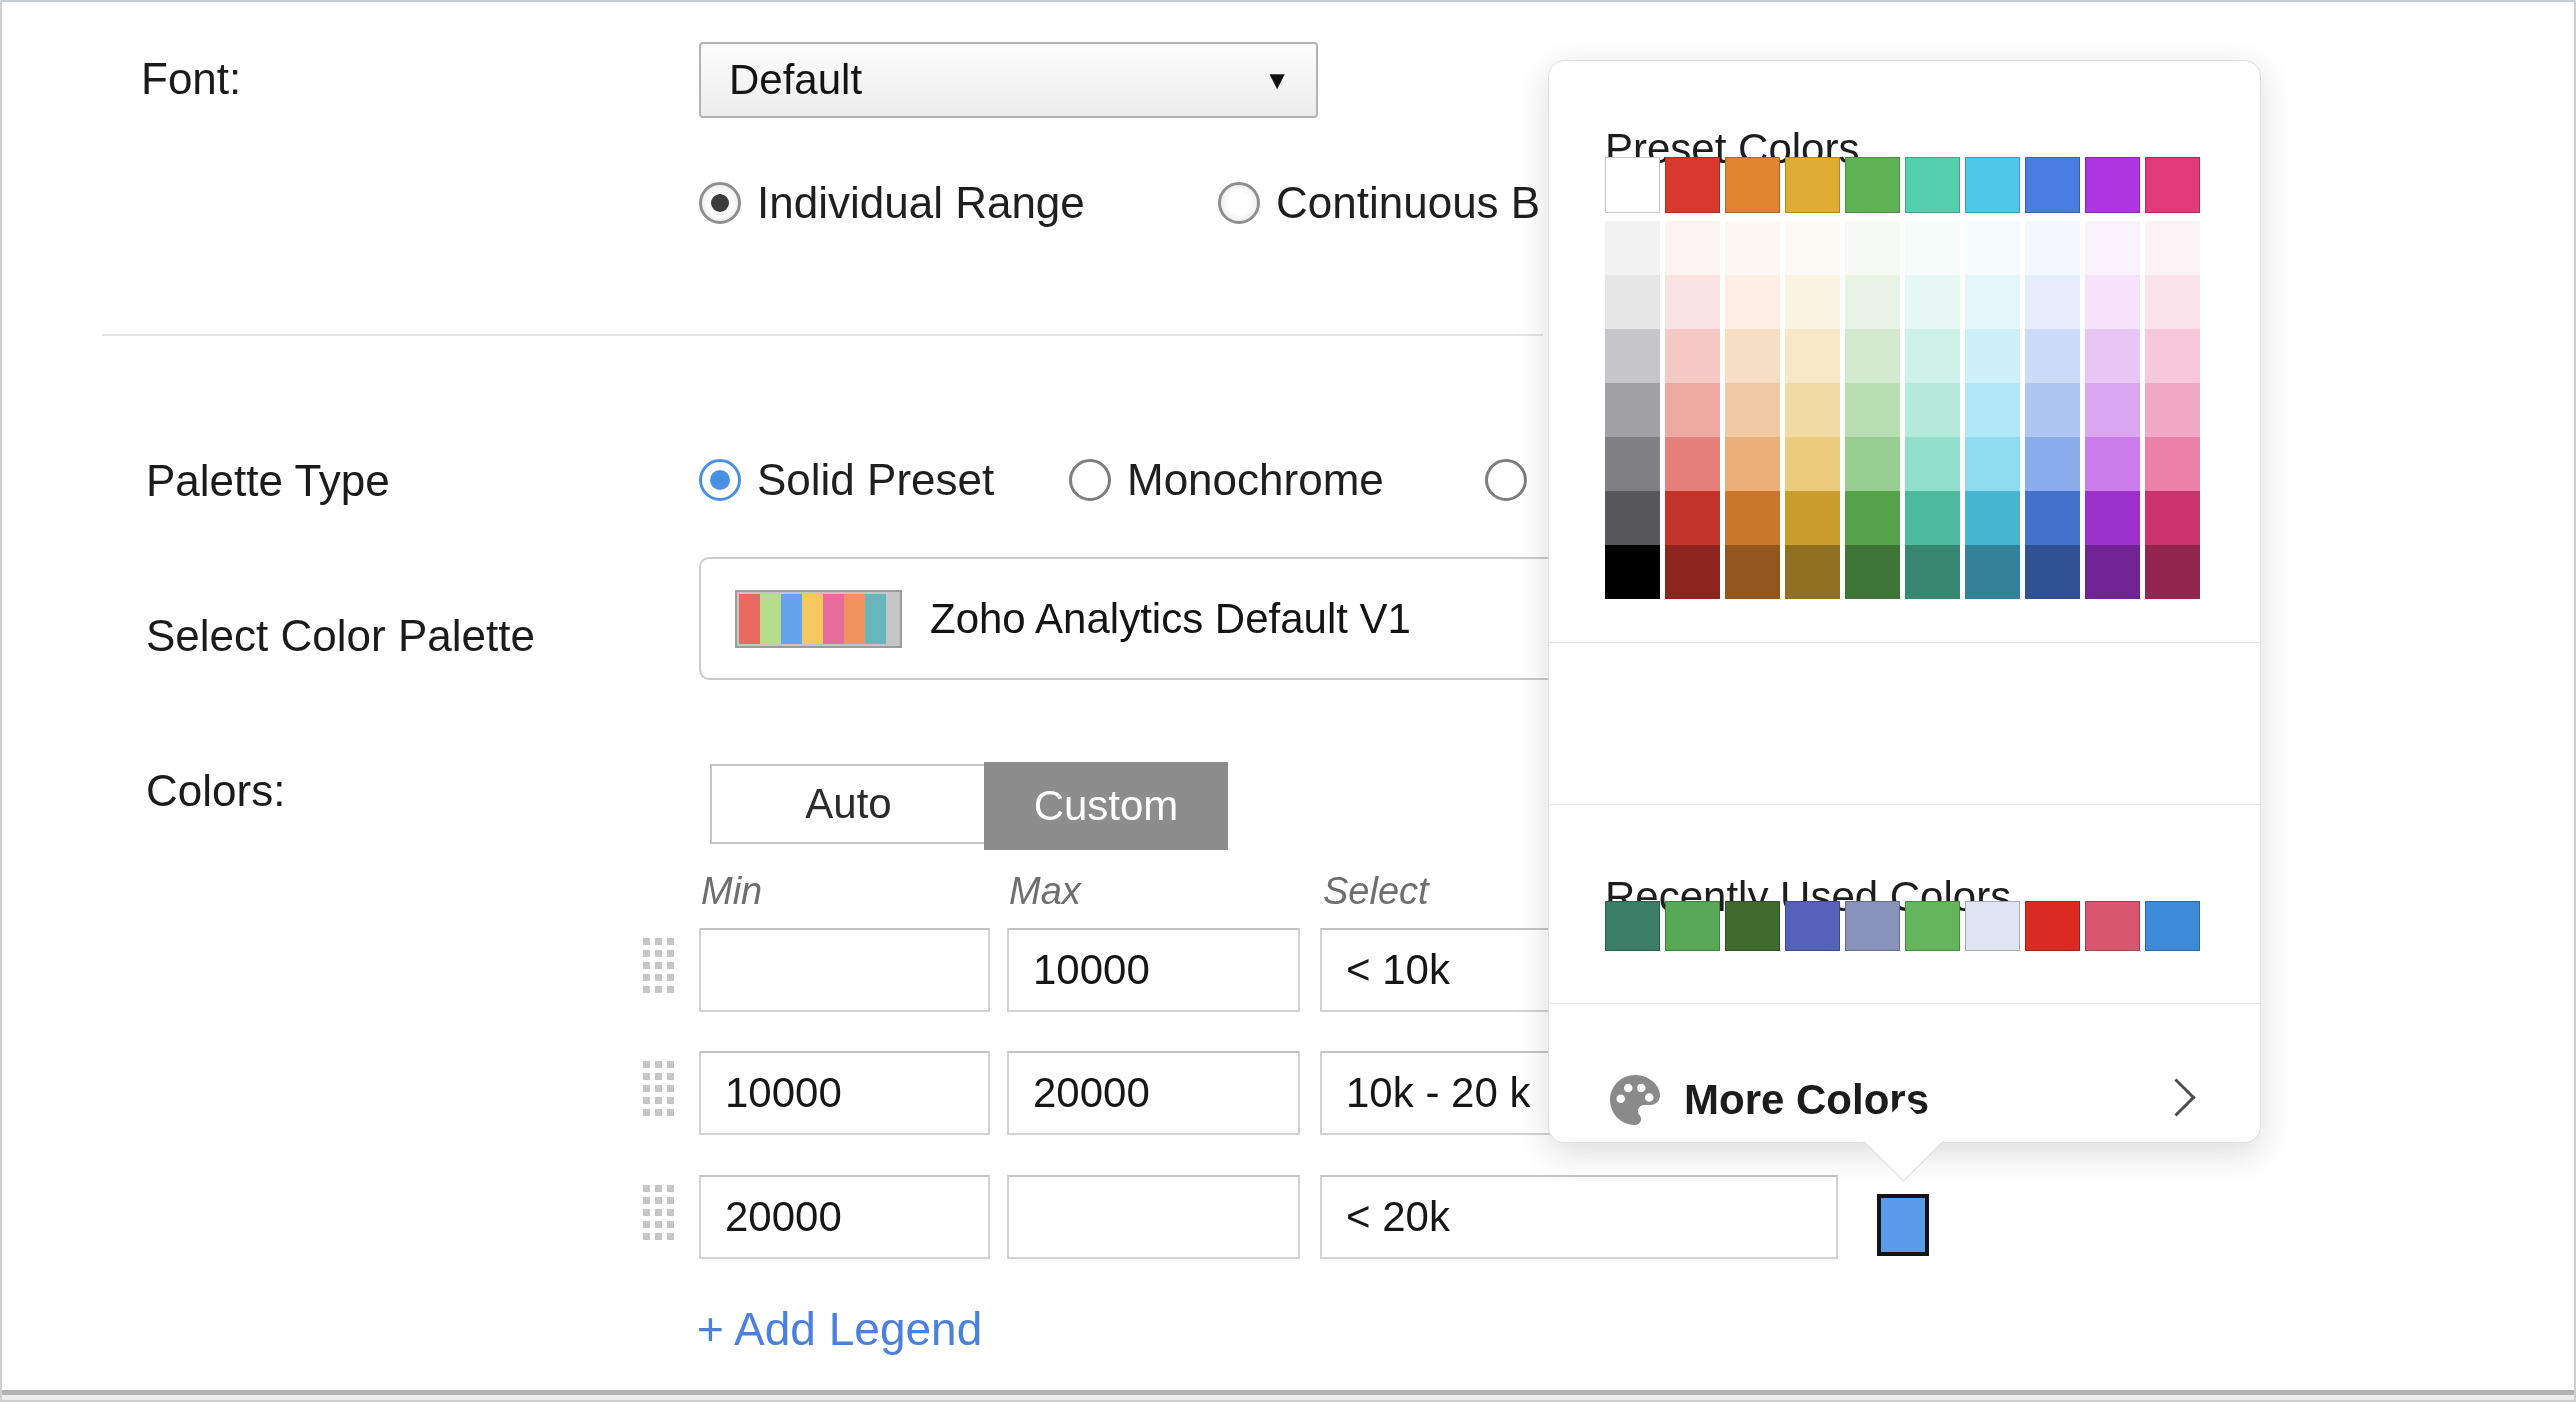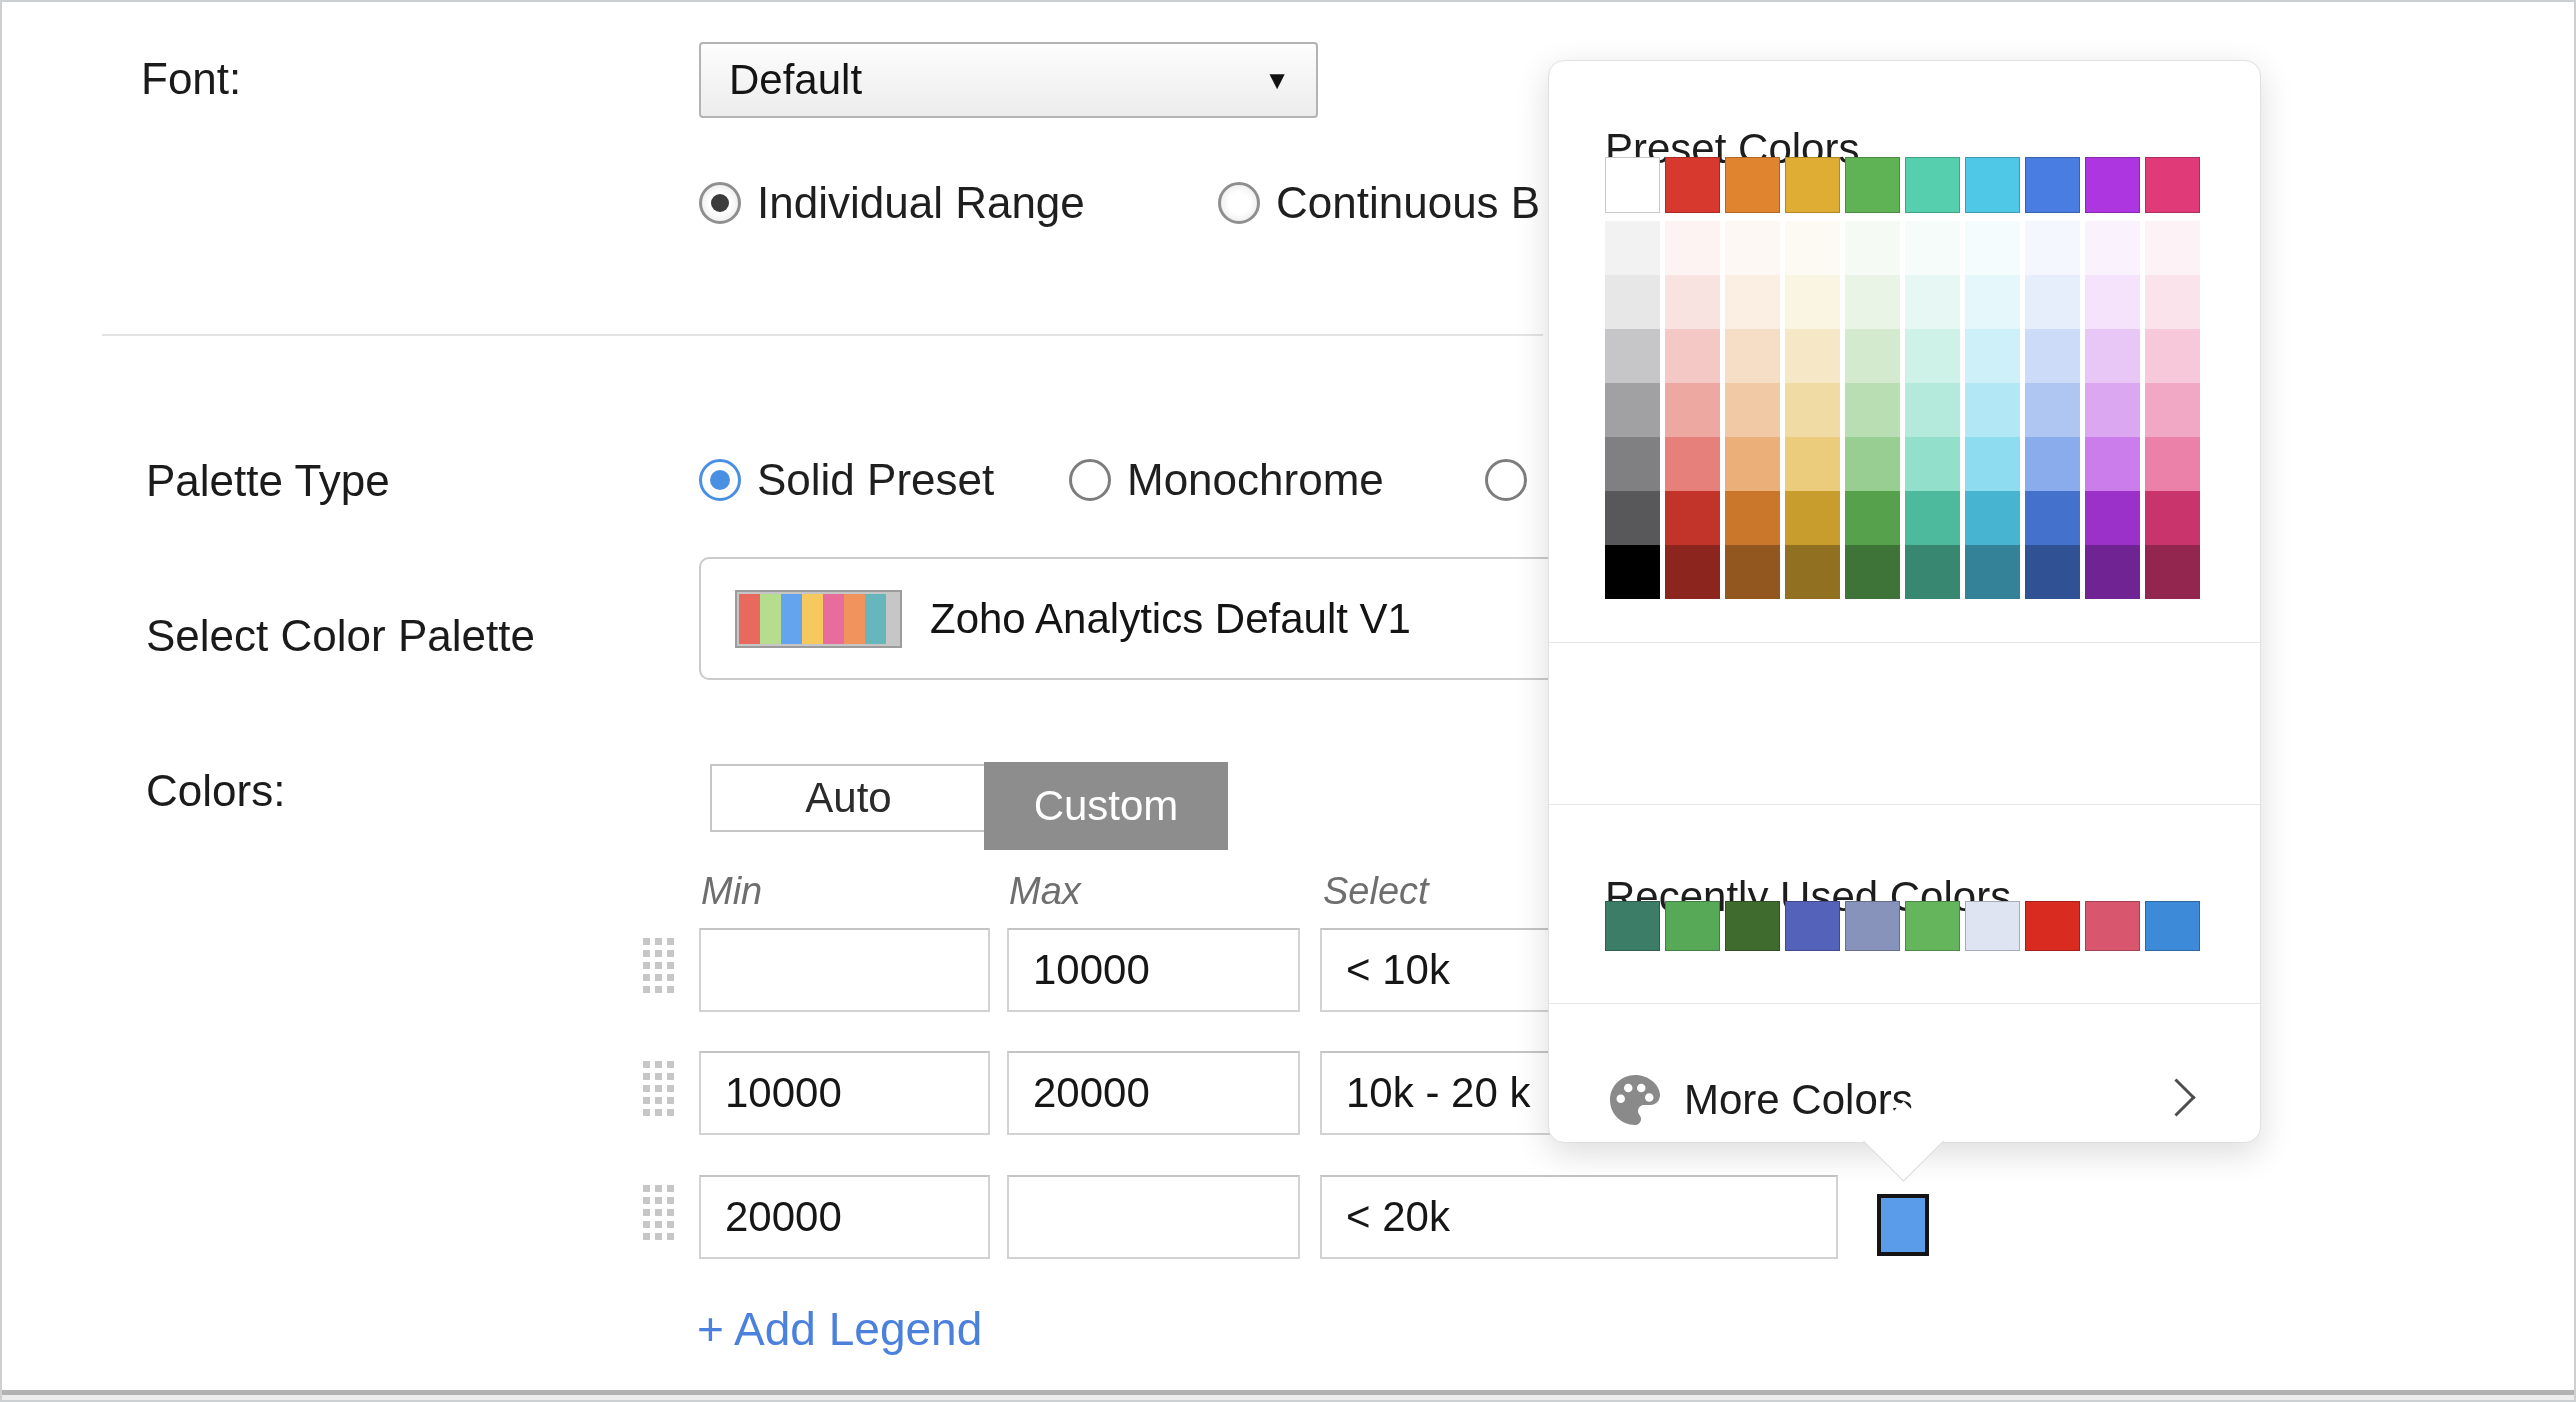--- a/index.html
+++ b/index.html
@@ -32,7 +32,7 @@
   .mini-swatch i{flex:1;display:block;}
   .palette-dd .pname{font-size:42px;margin-left:28px;color:#141414;white-space:nowrap;}
   
-  .toggle-auto{left:708px;top:762px;width:277px;height:68px;background:#fff;border:2px solid #c6c6c6;
+  .toggle-auto{left:708px;top:762px;width:277px;height:80px;background:#fff;border:2px solid #c6c6c6;
     box-sizing:border-box;display:flex;align-items:center;justify-content:center;font-size:42px;color:#2b2b2b;cursor:pointer;}
   .toggle-custom{left:982px;top:760px;width:244px;height:88px;background:#8d8d8d;display:flex;align-items:center;
     justify-content:center;font-size:42px;color:#ffffff;cursor:pointer;}

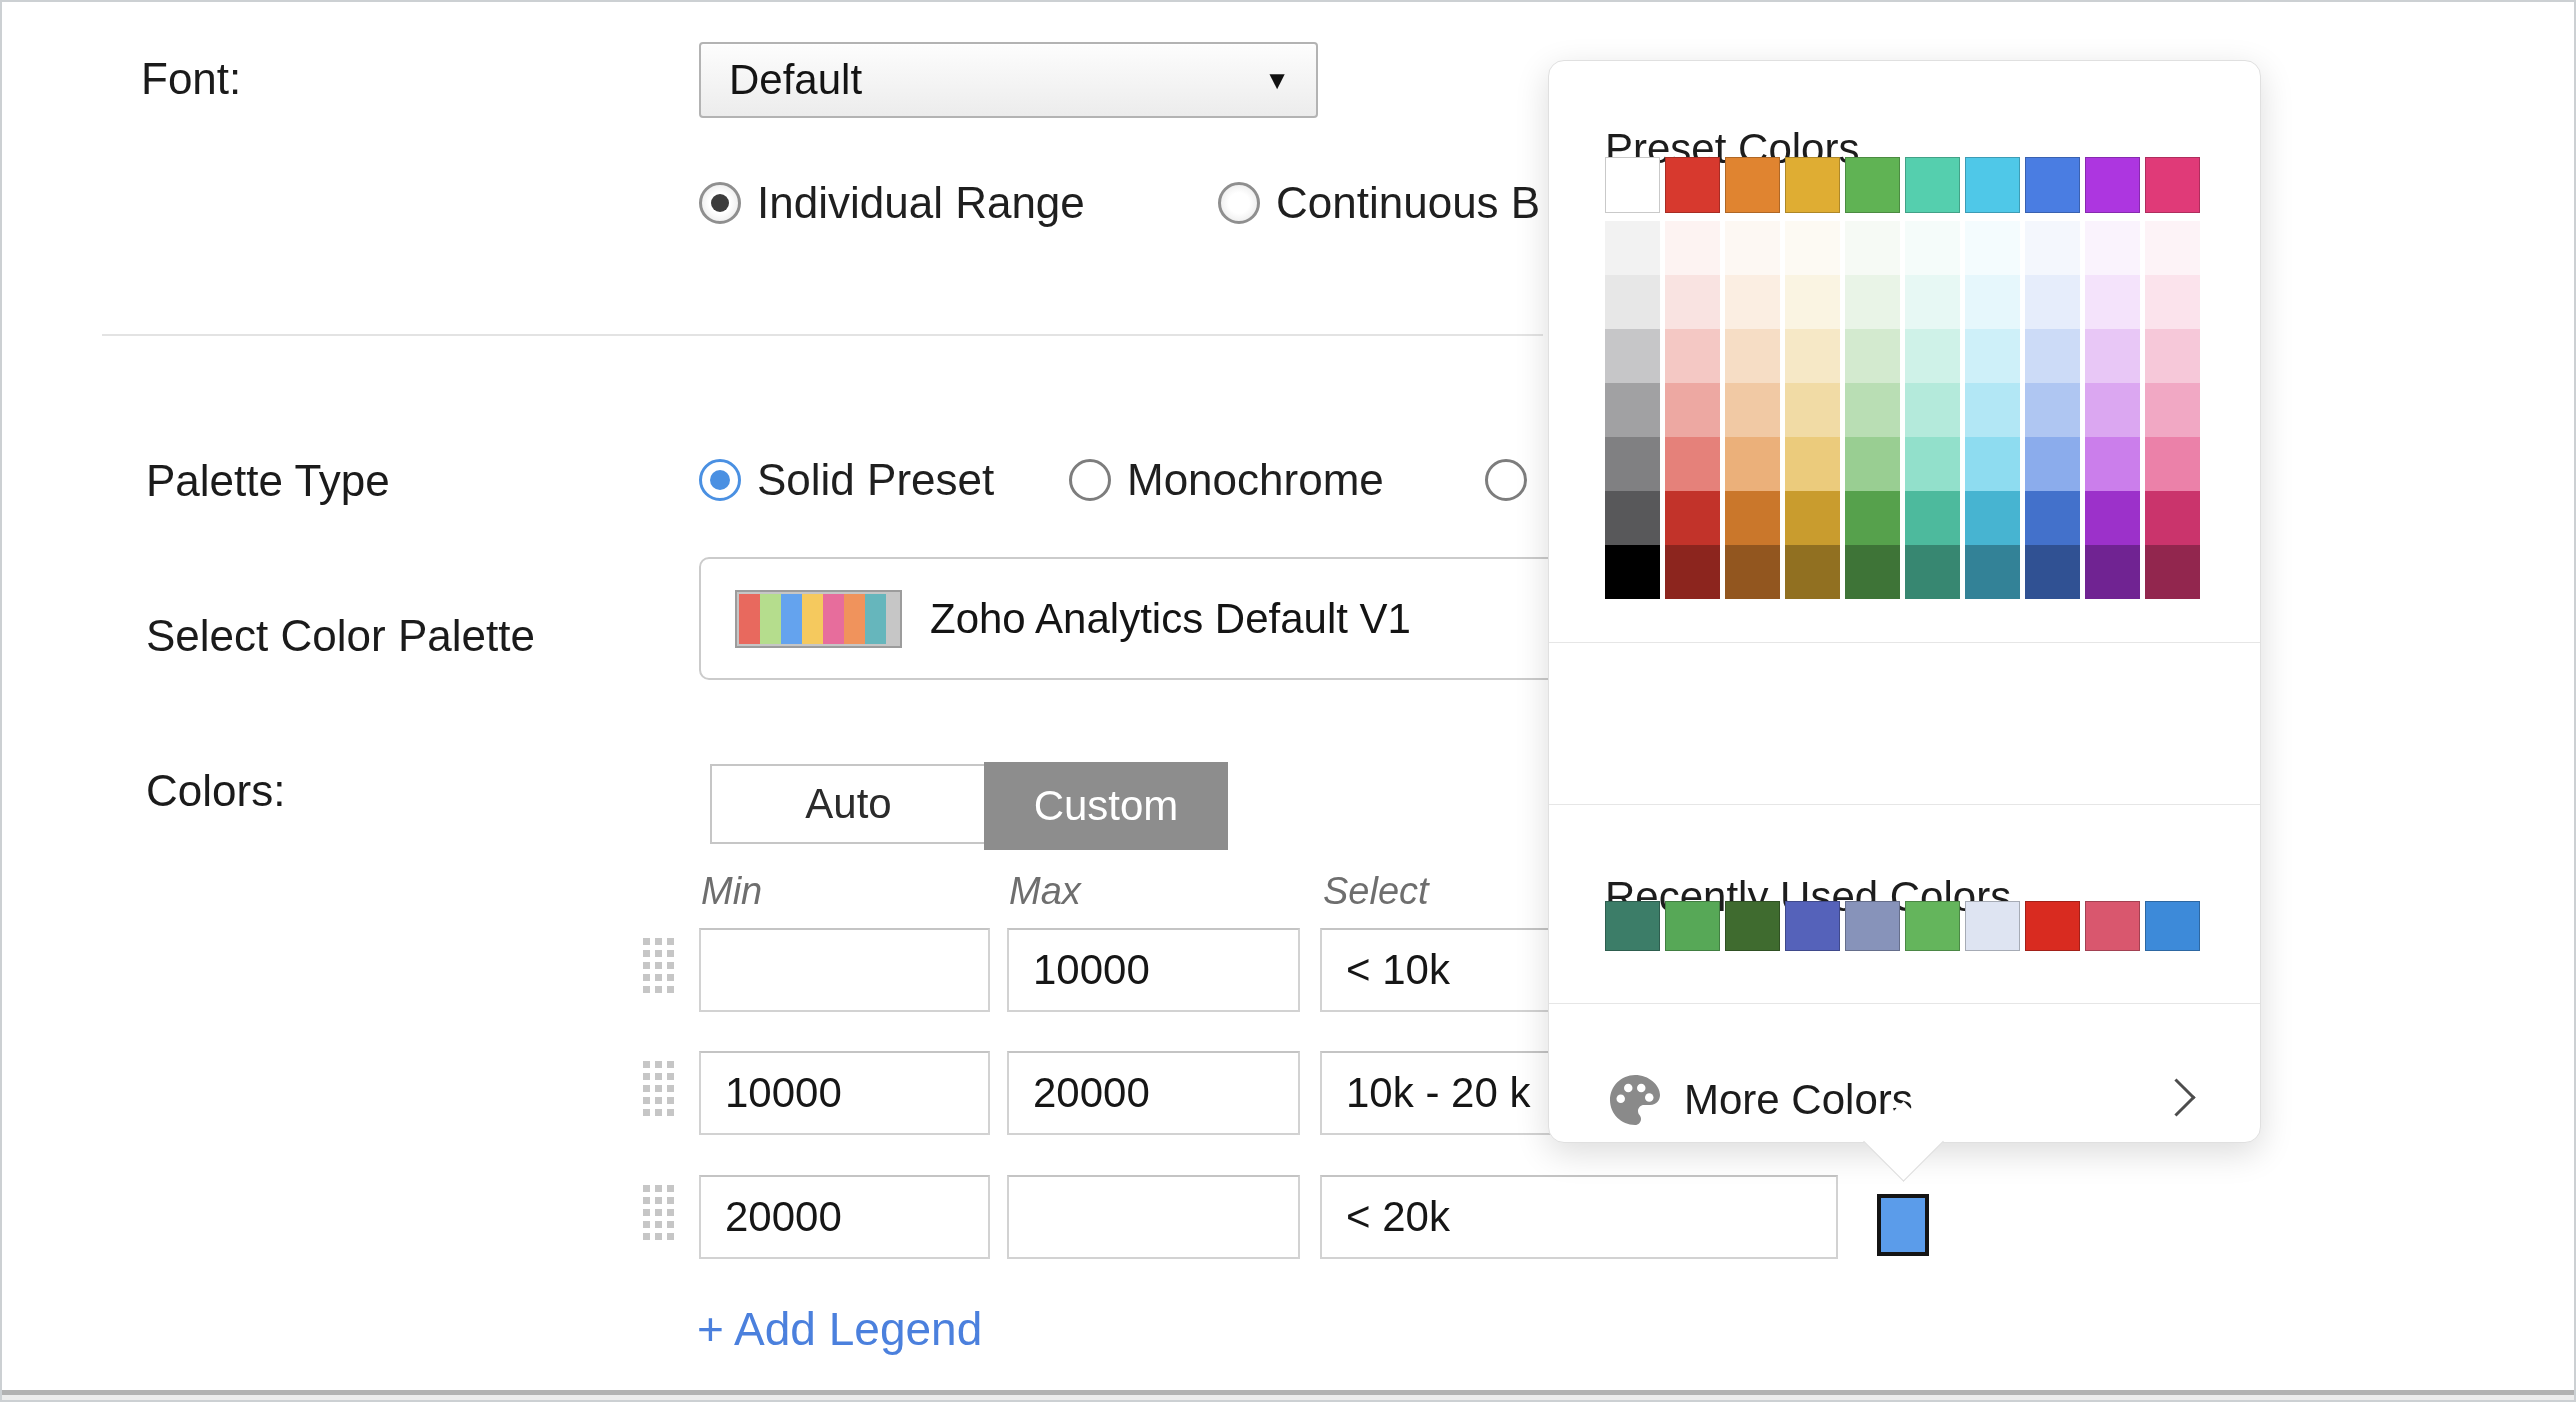--- a/index.html
+++ b/index.html
@@ -72,7 +72,7 @@
     position:absolute;right:42px;top:26px;}
   .recent-row{position:absolute;left:56px;top:840px;display:flex;gap:5px;}
   .recent-row .cell{width:55px;height:50px;border:1px solid rgba(0,0,0,0.25);box-sizing:border-box;cursor:pointer;}
-  .more-row{position:absolute;left:0;top:997px;width:713px;height:90px;cursor:pointer;}
+  .more-row{position:absolute;left:0;top:997px;width:713px;height:90px;cursor:pointer;font-weight:bold;}
   .more-row svg{position:absolute;left:56px;top:12px;width:60px;height:60px;}
   .more-row .mtxt{position:absolute;left:135px;top:18px;font-size:42px;color:#1c1c1c;}
   .chev-right{position:absolute;right:72px;top:26px;width:24px;height:24px;border-top:3px solid #4d4d4d;

